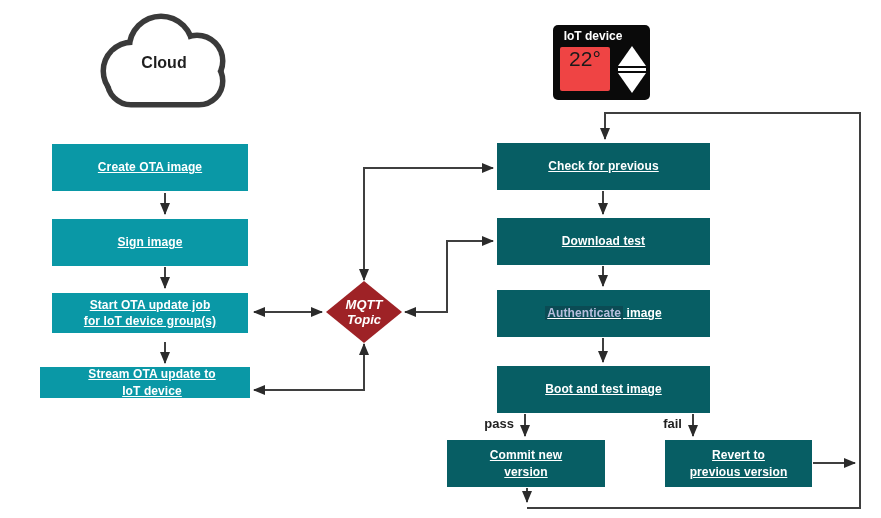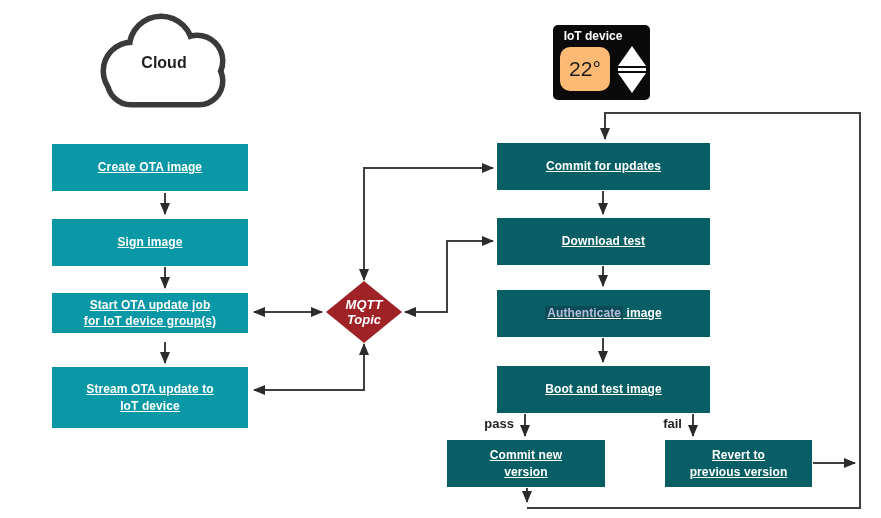--- a/index.html
+++ b/index.html
@@ -35,7 +35,7 @@
   }
   #temp-display{
     position:absolute;left:7px;top:22px;width:50px;height:44px;
-    background:#fdba74;border-radius:10px;display:flex;align-items:center;
+    background:#ef4444;border-radius:2px;display:flex;
     justify-content:center;font-size:21px;color:#1A1A1A;
   }
   #spinner{position:absolute;left:64px;top:21px;width:30px;height:48px;}

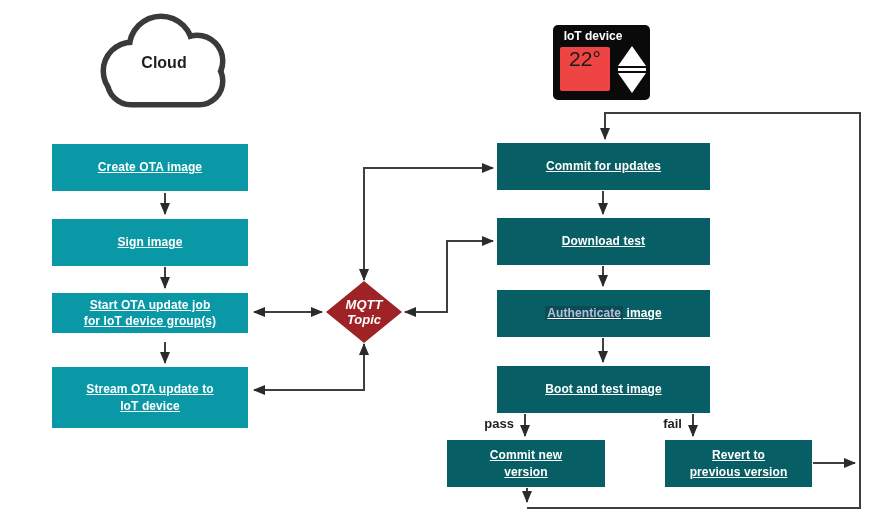--- a/index.html
+++ b/index.html
@@ -144,7 +144,7 @@
   </div>
 
   <div id="r1" class="step device-step">
-    <div class="line">Commit for updates</div>
+    <div class="line">Check for previous</div>
   </div>
   <div id="r2" class="step device-step">
     <div class="line">Download test</div>

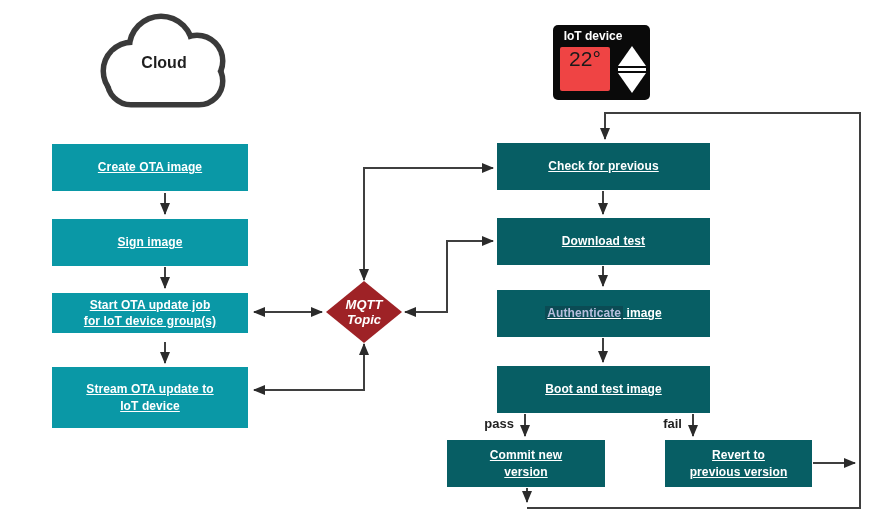--- a/index.html
+++ b/index.html
@@ -59,7 +59,7 @@
   #b1{left:52px;top:144px;width:196px;height:47px;}
   #b2{left:52px;top:219px;width:196px;height:47px;}
   #b3{left:52px;top:293px;width:196px;height:40px;}
-  #b4{left:52px;top:367px;width:196px;height:61px;}
+  #b4{left:40px;top:367px;width:196px;height:31px;padding-left:14px;}
   #r1{left:497px;top:143px;width:213px;height:47px;}
   #r2{left:497px;top:218px;width:213px;height:47px;}
   #r3{left:497px;top:290px;width:213px;height:47px;}

